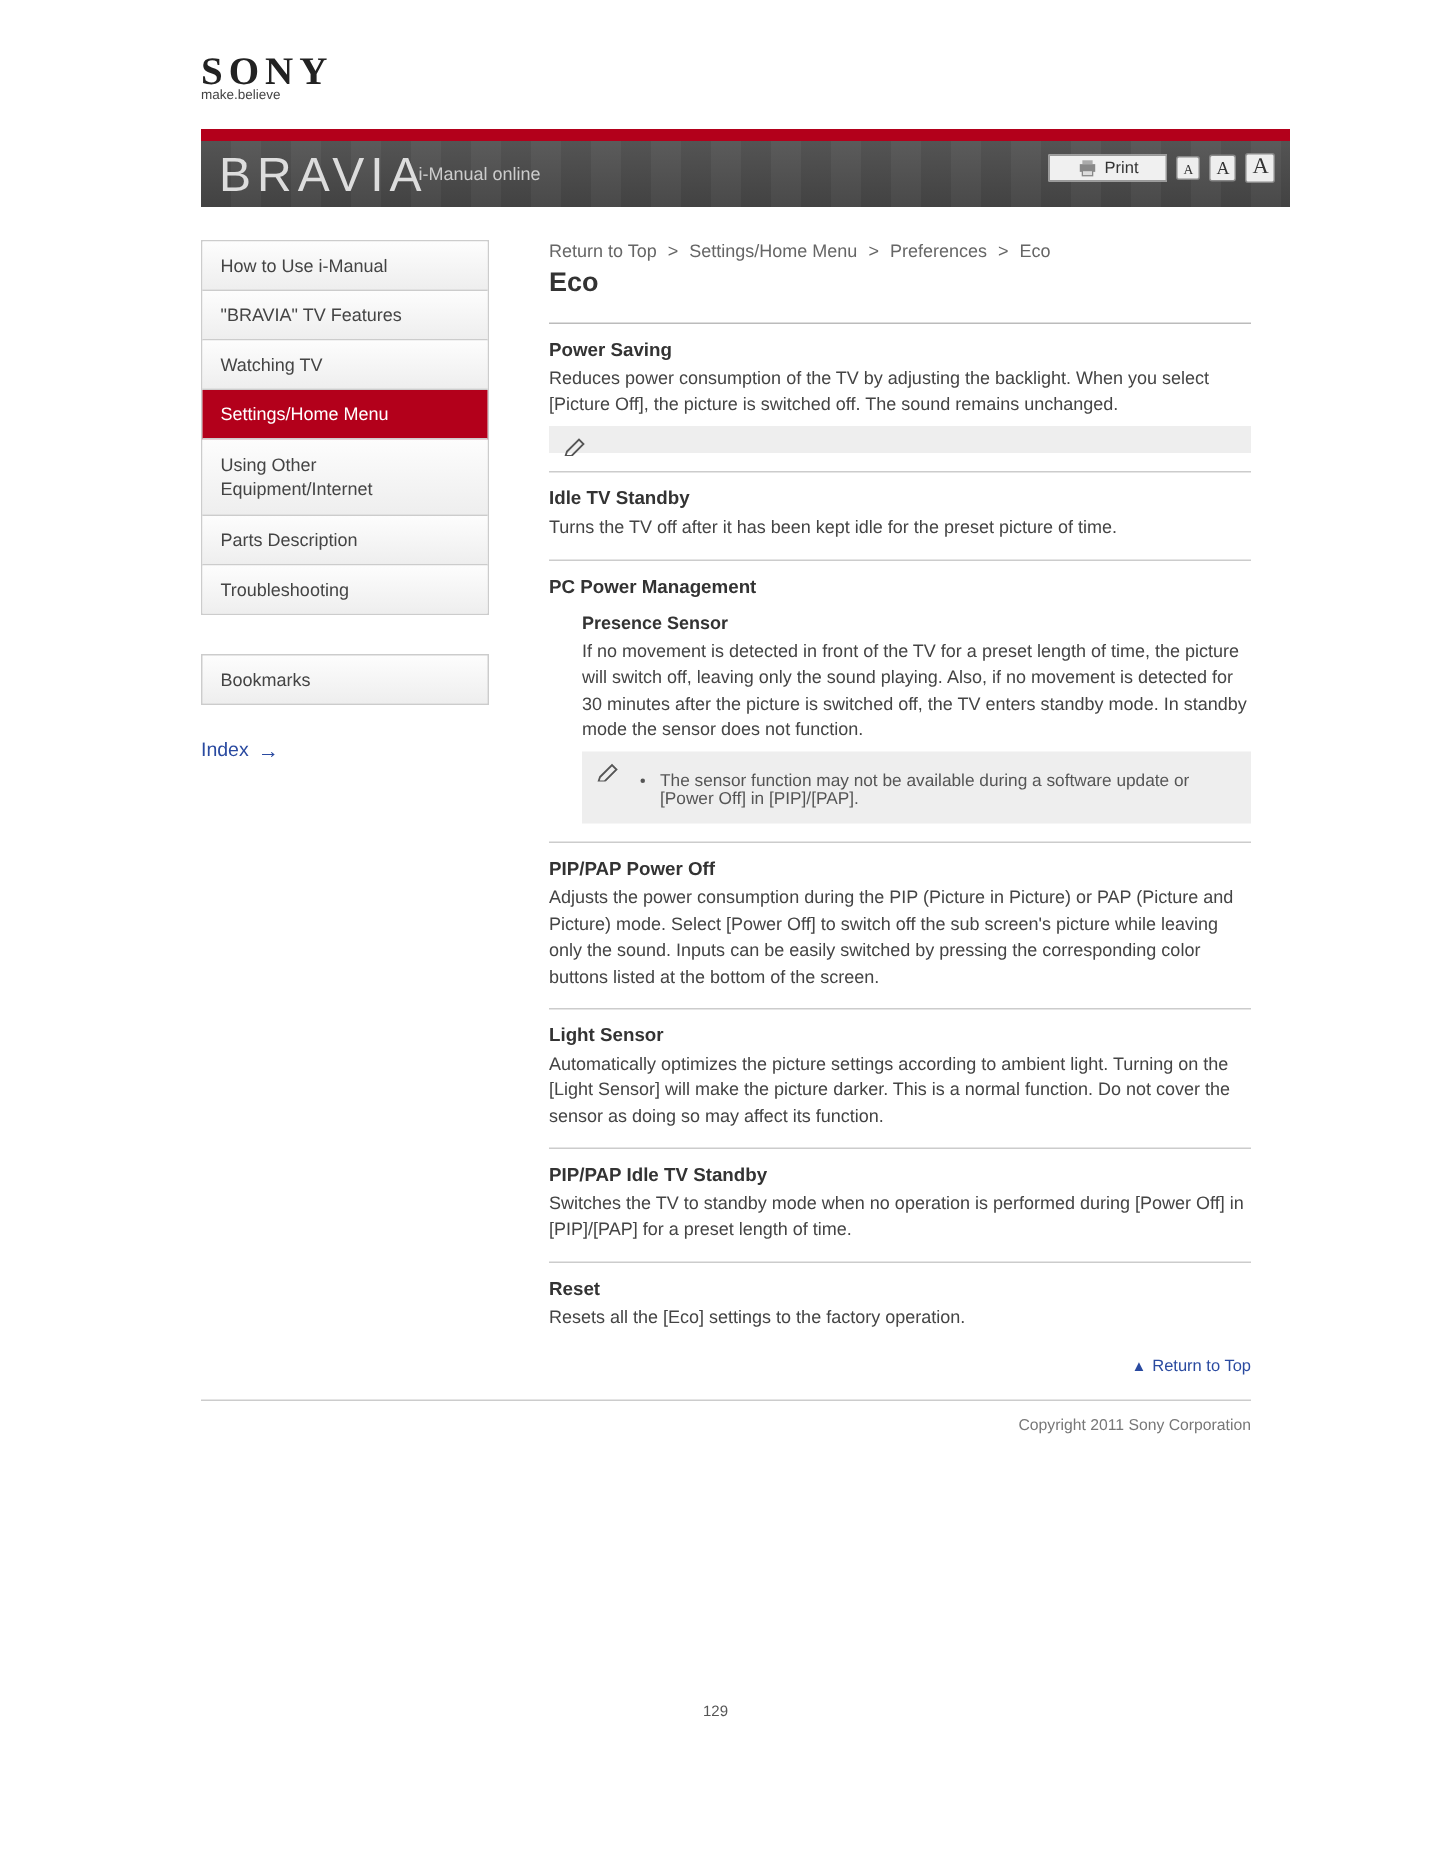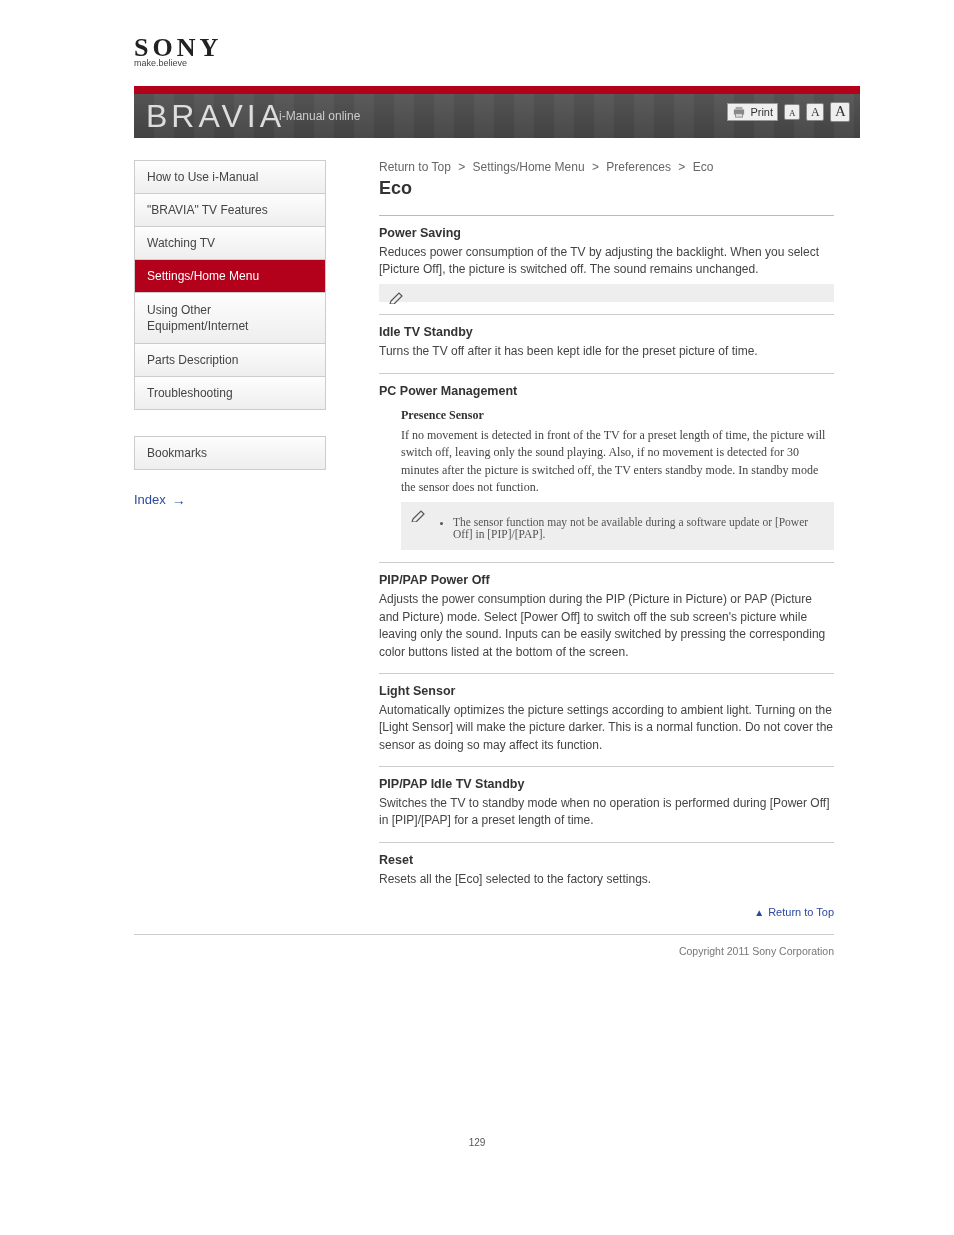--- a/index.html
+++ b/index.html
@@ -19,7 +19,7 @@
   .bravia-text { position: absolute; left: 12px; top: 4px; color: #ddd; font-size: 32px; letter-spacing: 4px; font-family: "Trebuchet MS", Arial, sans-serif; font-weight: 300; z-index: 2; }
   .bravia-link { position: absolute; left: 145px; top: 15px; font-size: 12px; color: #ccc; z-index: 2; text-decoration: none; }
   .header-tools { position: absolute; right: 10px; top: 8px; display: flex; gap: 6px; align-items: center; z-index: 2; }
-  .print-btn { display: inline-flex; align-items: center; border: 1px solid #999; background: #f0f0f0; padding: 2px 4px; font-size: 11px; color: #333; gap: 4px; }
+  .print-btn { display: inline-flex; align-items: center; border: 1px solid #999; background: #f0f0f0; padding: 2px 18px; font-size: 11px; color: #333; gap: 4px; }
   .print-icon { width: 14px; height: 12px; }
   .font-btn { display: inline-block; border: 1px solid #888; background: #eee; padding: 0 4px; font-family: Georgia, serif; line-height: 16px; text-align: center; border-radius: 2px; }
   .font-s { font-size: 9px; height: 16px; width: 16px; }

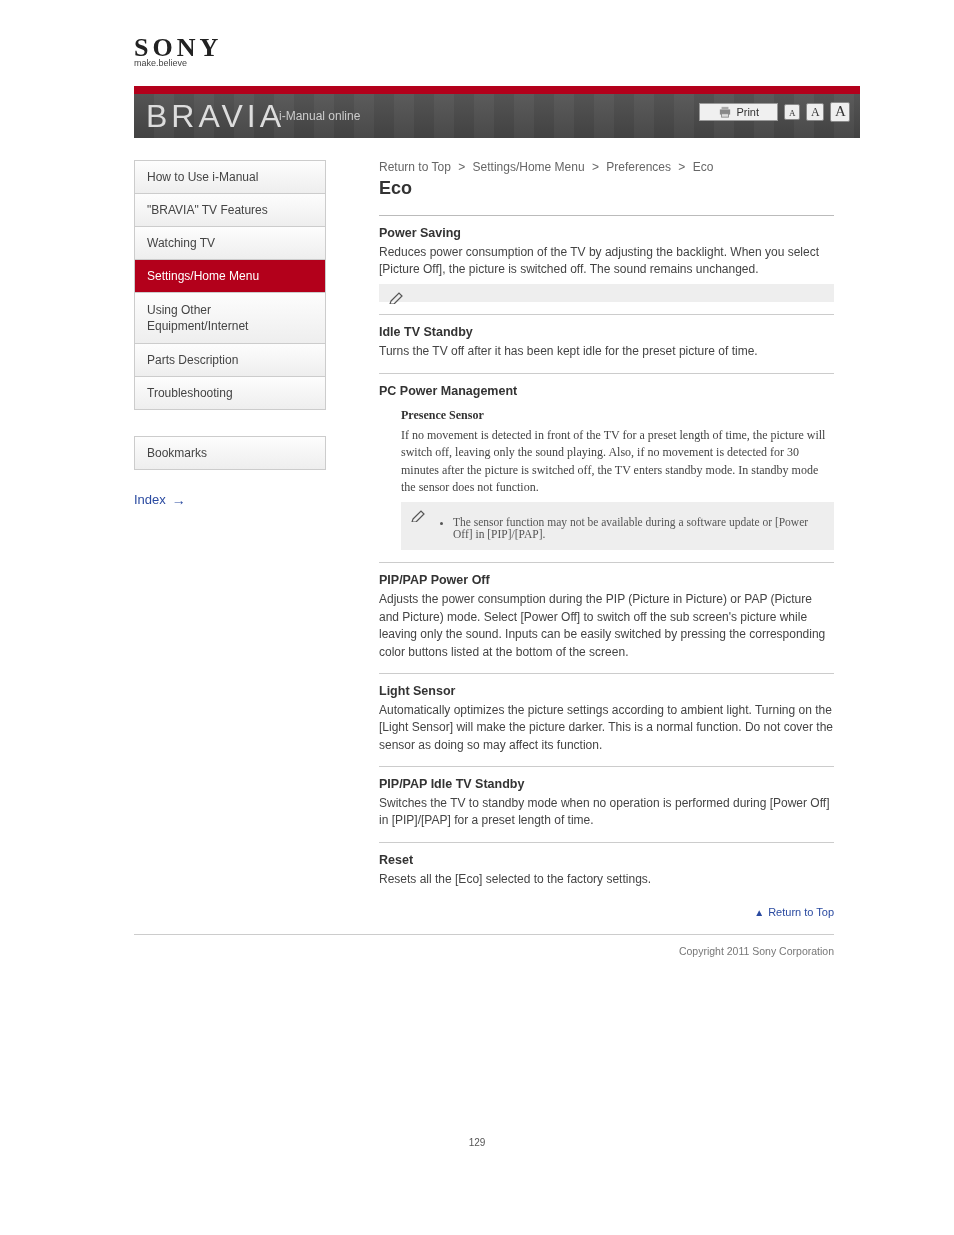--- a/index.html
+++ b/index.html
@@ -27,7 +27,7 @@
   .font-l { font-size: 15px; height: 20px; width: 20px; }
 
   
-  .content { display: flex; padding: 22px 36px 0 50px; gap: 53px; justify-content: flex-end; }
+  .content { display: flex; padding: 22px 36px 0 50px; gap: 40px; justify-content: flex-end; }
   .sidebar { width: 192px; flex: none; }
   .main { flex: 1; }
 

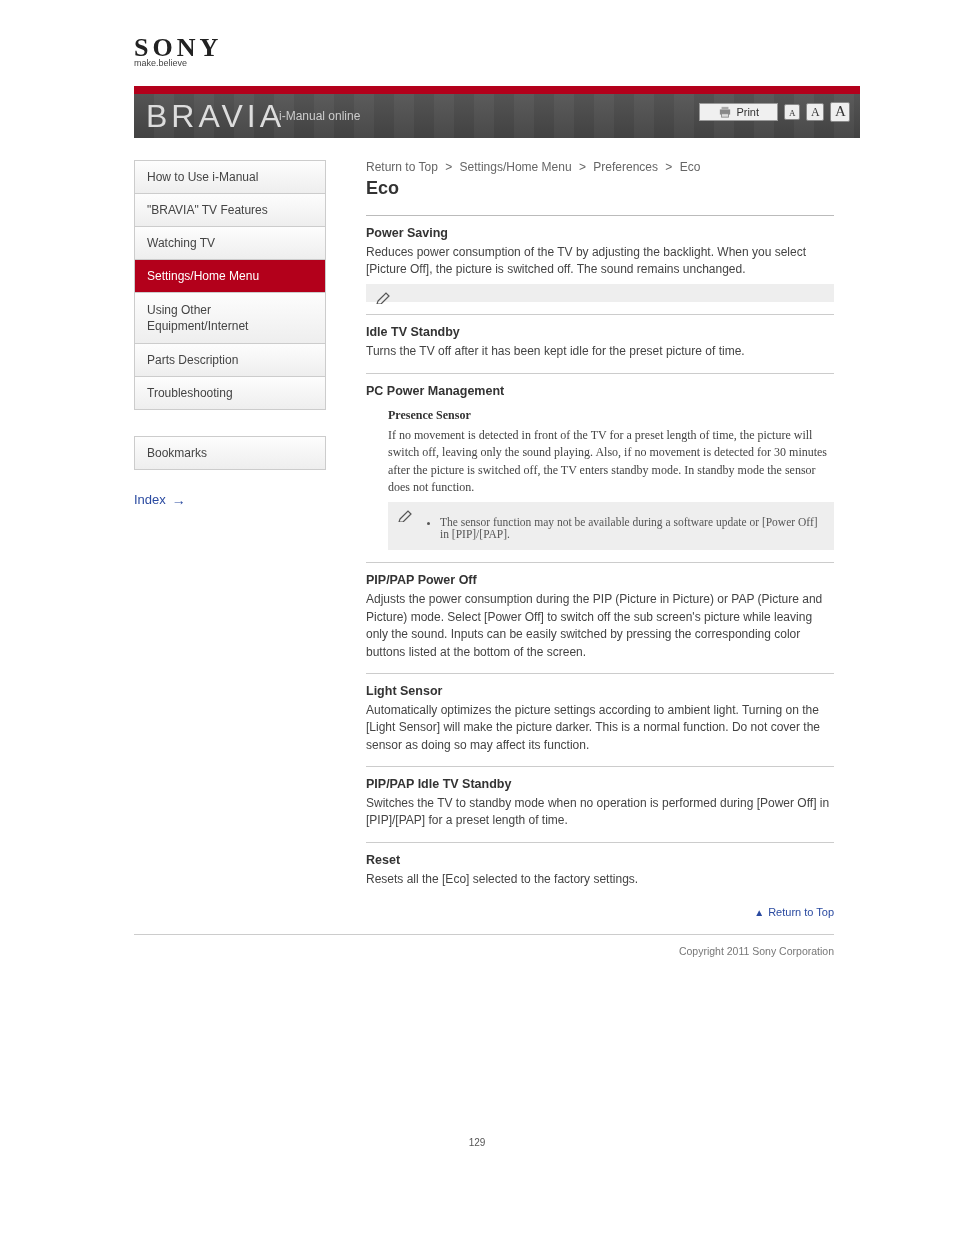--- a/index.html
+++ b/index.html
@@ -58,7 +58,7 @@
   .note ul { list-style: disc; padding-left: 4px; margin-top: 6px; }
   .note ul li { margin-left: 12px; }
 
-  .indent-block { margin-left: 22px; font-family: Liberation Serif, serif; }
+  .indent-block { margin-left: 22px; }
   .indent-block .sub-title { font-weight: bold; font-size: 12px; margin-bottom: 4px; }
 
   .top-link { text-align: right; padding: 6px 0 12px 0; font-size: 11px; }

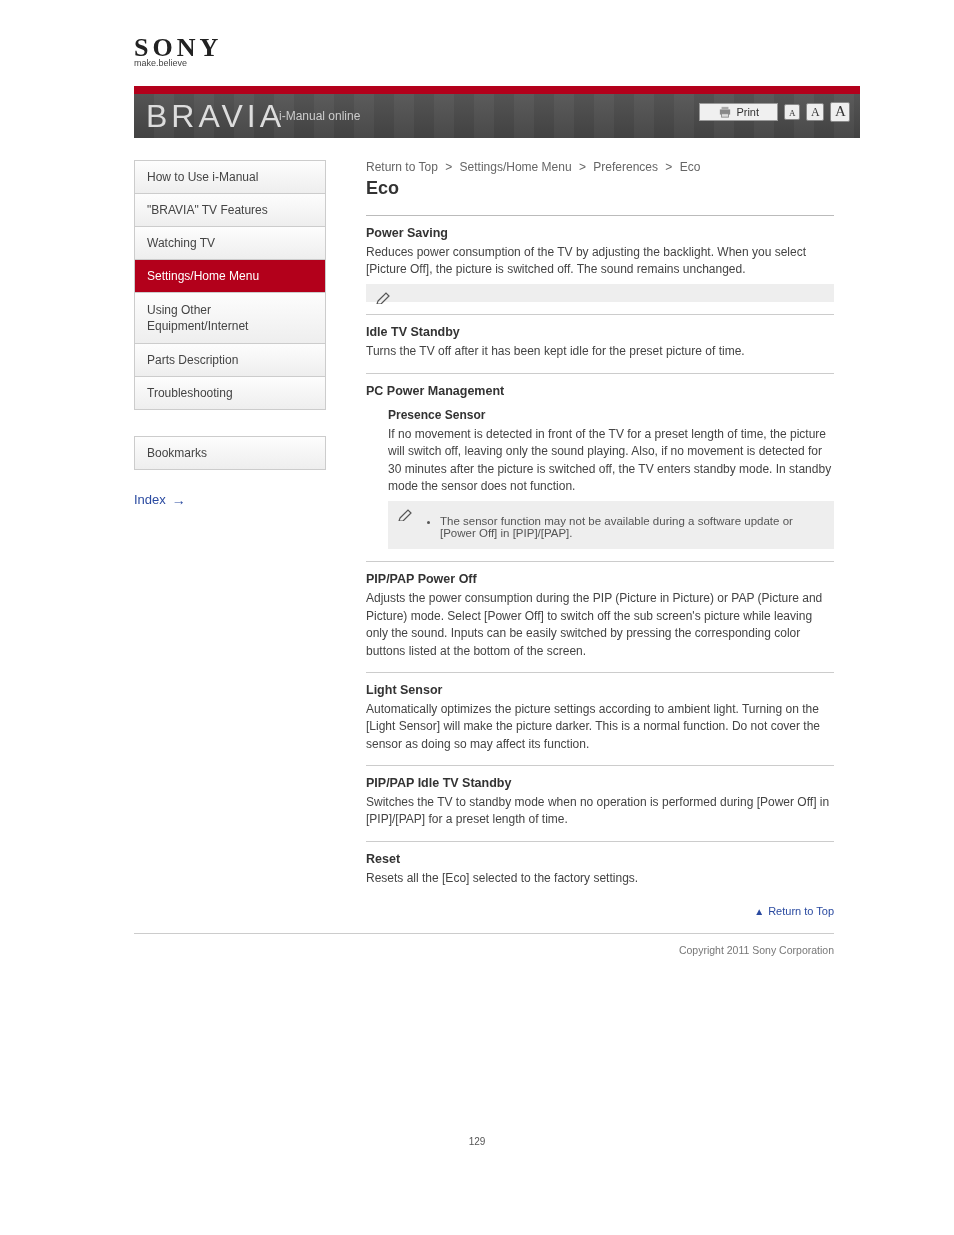--- a/index.html
+++ b/index.html
@@ -178,7 +178,7 @@
 
       <div class="section">
         <div class="sec-title">Reset</div>
-        <div class="sec-body">Resets all the [Eco] selected to the factory settings.</div>
+        <div class="sec-body">Resets all the [Eco] settings to the factory operation.</div>
       </div>
 
       <div class="top-link">

